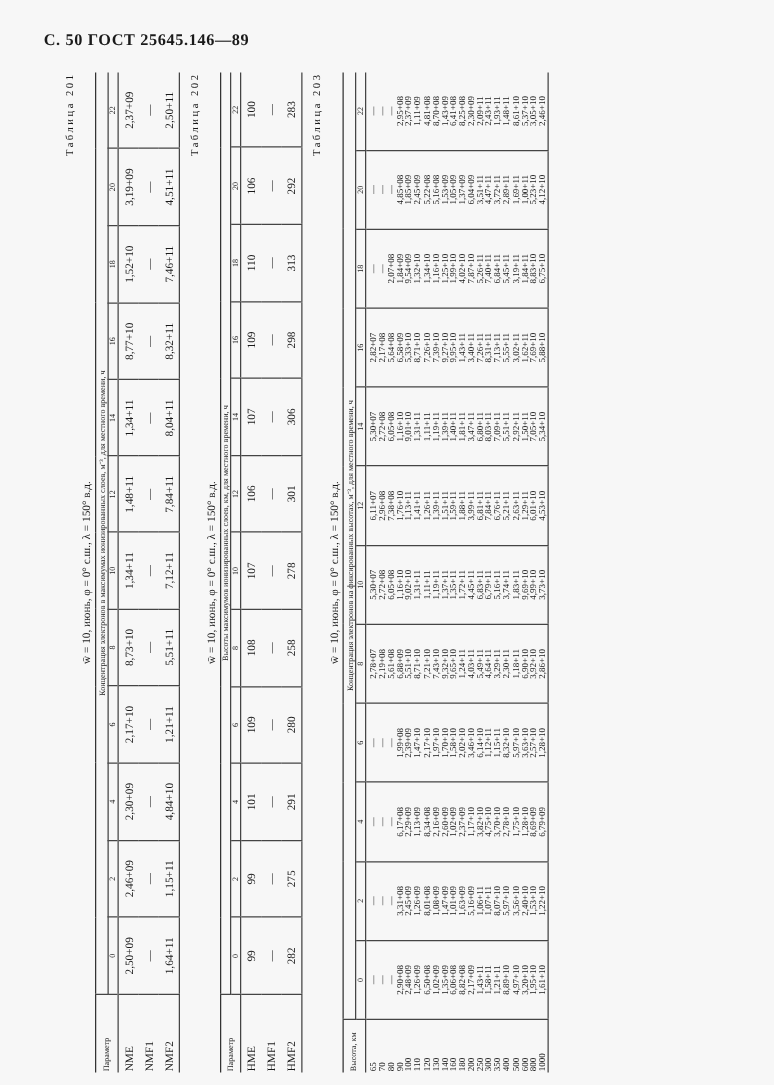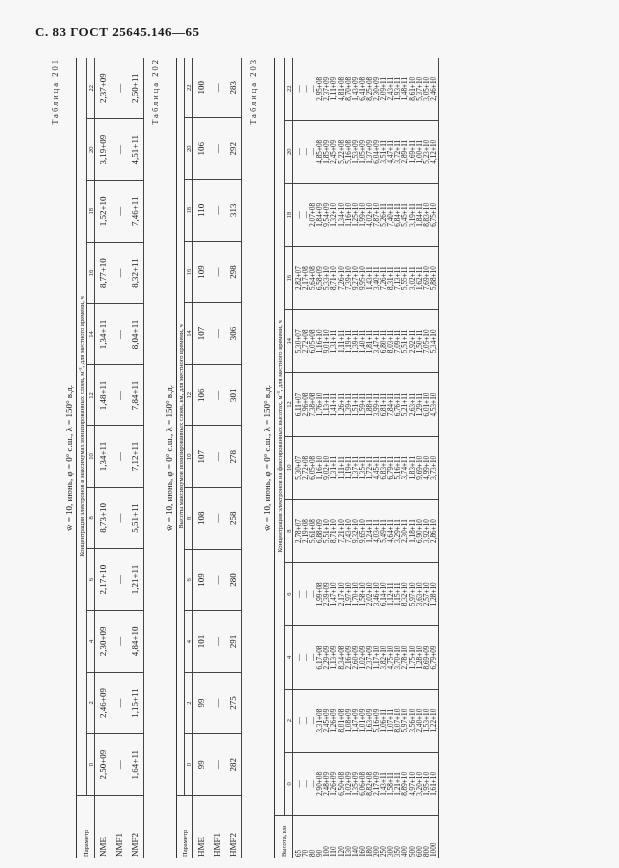--- a/index.html
+++ b/index.html
@@ -27,7 +27,7 @@
 </head>
 <body>
 
-<div class="page-header">С. 83 ГОСТ 25645.146—65</div>
+<div class="page-header">С. 50 ГОСТ 25645.146—89</div>
 
 <div class="rot">
 

